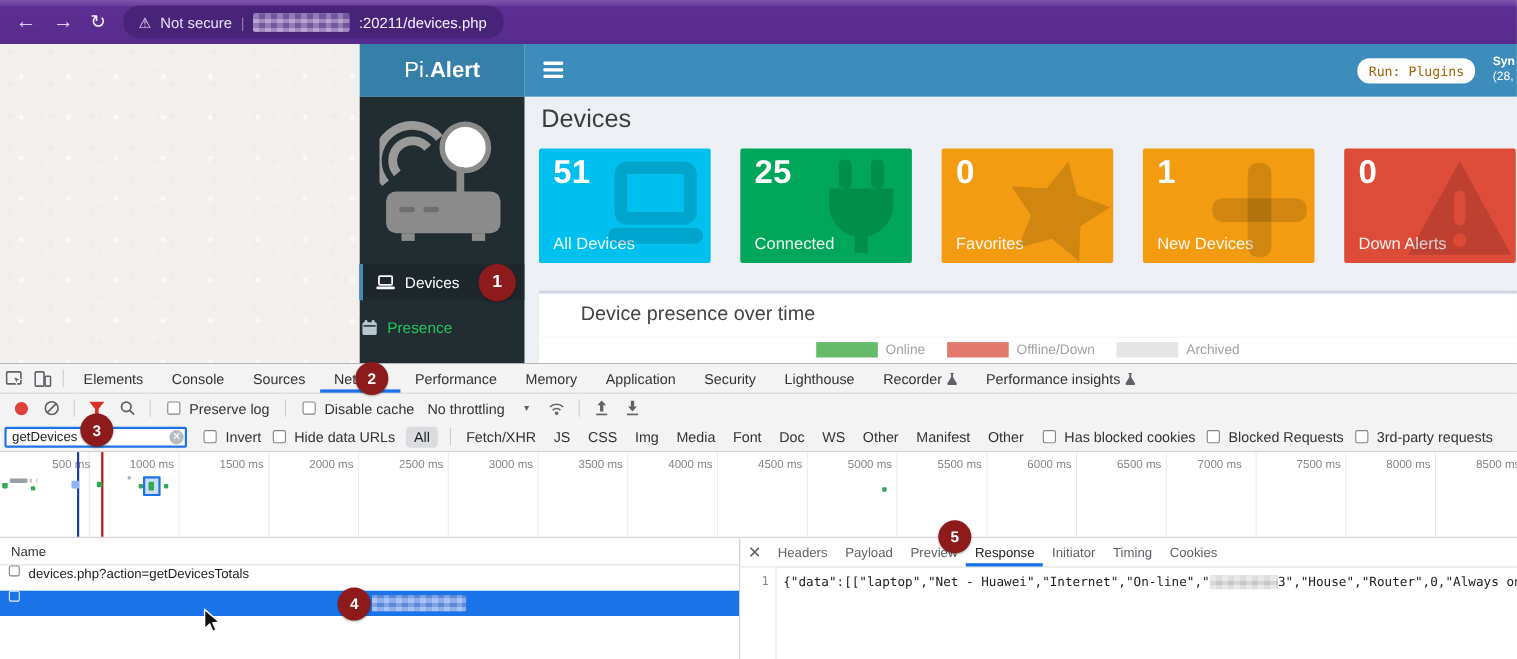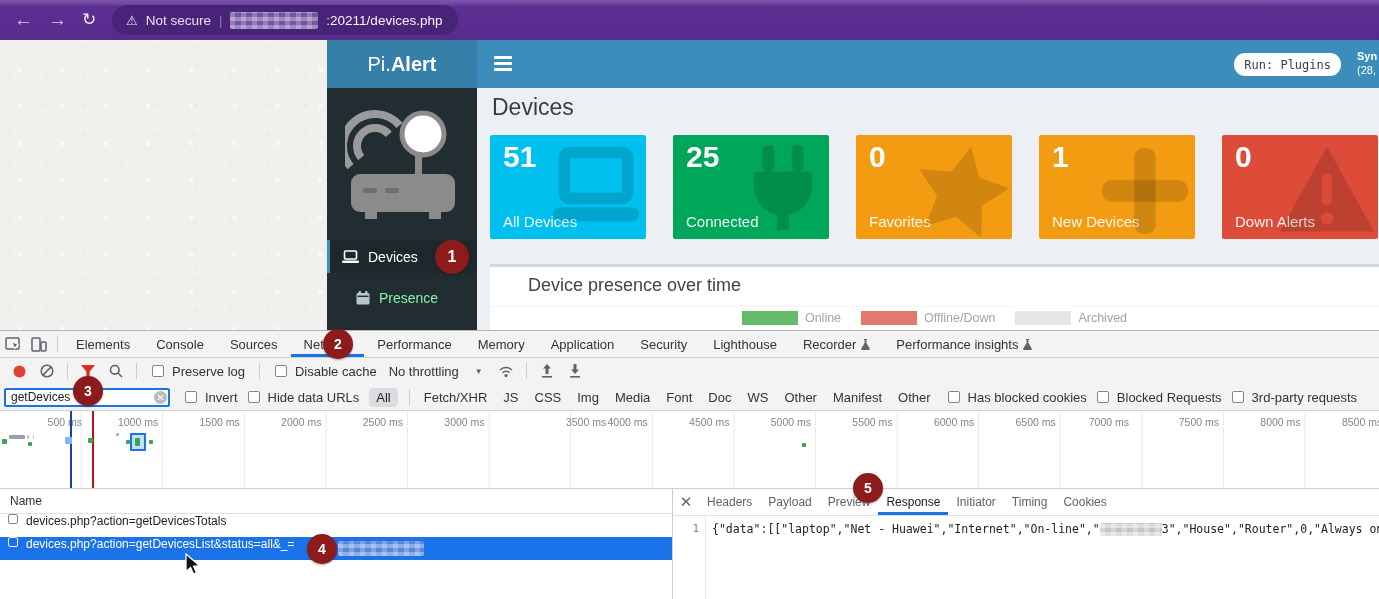--- a/index.html
+++ b/index.html
@@ -43,7 +43,7 @@
   #hamburger span { width:18px; height:3px; background:#fff; border-radius:1px; }
   #run-plugins { right:38px; top:13px; height:23px; background:#fdfdfd; border-radius:11px;
     padding:0 10px; display:flex; align-items:center;
-    font-family:"DejaVu Sans Mono",monospace; font-size:12px; color:#404040; }
+    font-family:"DejaVu Sans Mono",monospace; font-size:12px; color:#a16207; }
   #sync-status { right:-14px; top:9px; width:36px; color:#fff; font-size:11px; line-height:14px;
     font-weight:bold; white-space:nowrap; }
   #sidebar { left:327px; top:88px; width:150px; height:242px; background:#222d32; }

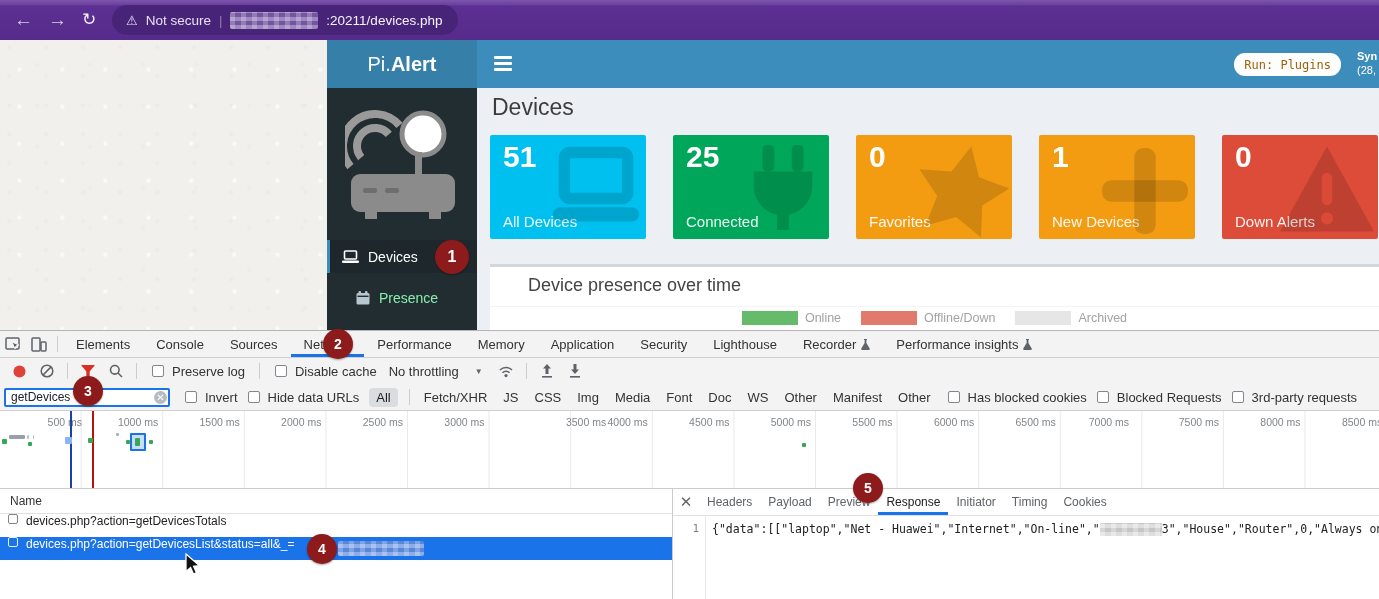--- a/index.html
+++ b/index.html
@@ -48,7 +48,7 @@
     font-weight:bold; white-space:nowrap; }
   #sidebar { left:327px; top:88px; width:150px; height:242px; background:#222d32; }
   .side-item { position:absolute; left:0; width:150px; height:33px; display:flex;
-    align-items:center; gap:9px; padding-left:29px; color:#86efac; font-size:14px; }
+    align-items:center; gap:9px; padding-left:2px; color:#22c55e; font-size:14px; }
   .side-item.active { background:#1e282c; border-left:3px solid #3c8dbc; padding-left:12px; color:#fff; }
   #main-bg { left:477px; top:88px; width:902px; height:242px; background:#ecf0f5; }
   #page-title { left:492px; top:94px; font-size:23px; color:#3c3c3c; font-weight:500; }

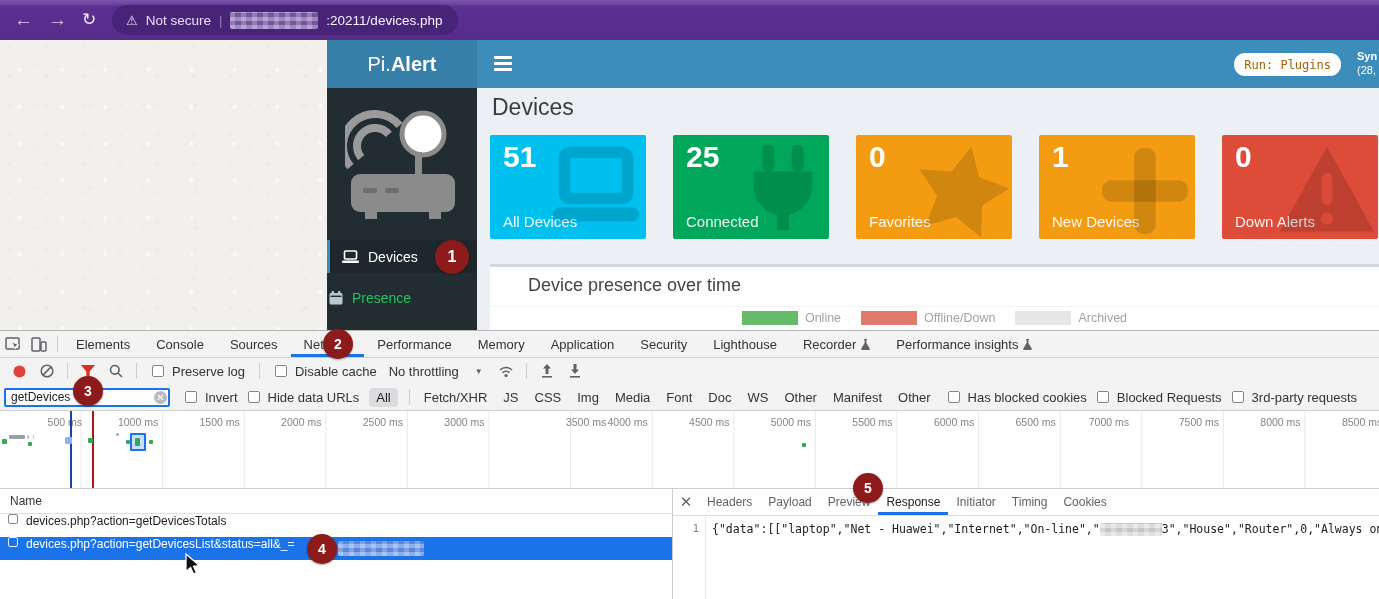--- a/index.html
+++ b/index.html
@@ -427,7 +427,7 @@
           <span class="ovtick" style="left: 321.4px;">2000 ms</span>
           <span class="ovtick" style="left: 403px;">2500 ms</span>
           <span class="ovtick" style="left: 484.6px;">3000 ms</span>
-          <span class="ovtick" style="left: 566.2px; margin-left: 40px;">3500 ms</span>
+          <span class="ovtick" style="left: 566.2px;">3500 ms</span>
           <span class="ovtick" style="left: 647.8px;">4000 ms</span>
           <span class="ovtick" style="left: 729.4px;">4500 ms</span>
           <span class="ovtick" style="left: 811px;">5000 ms</span>

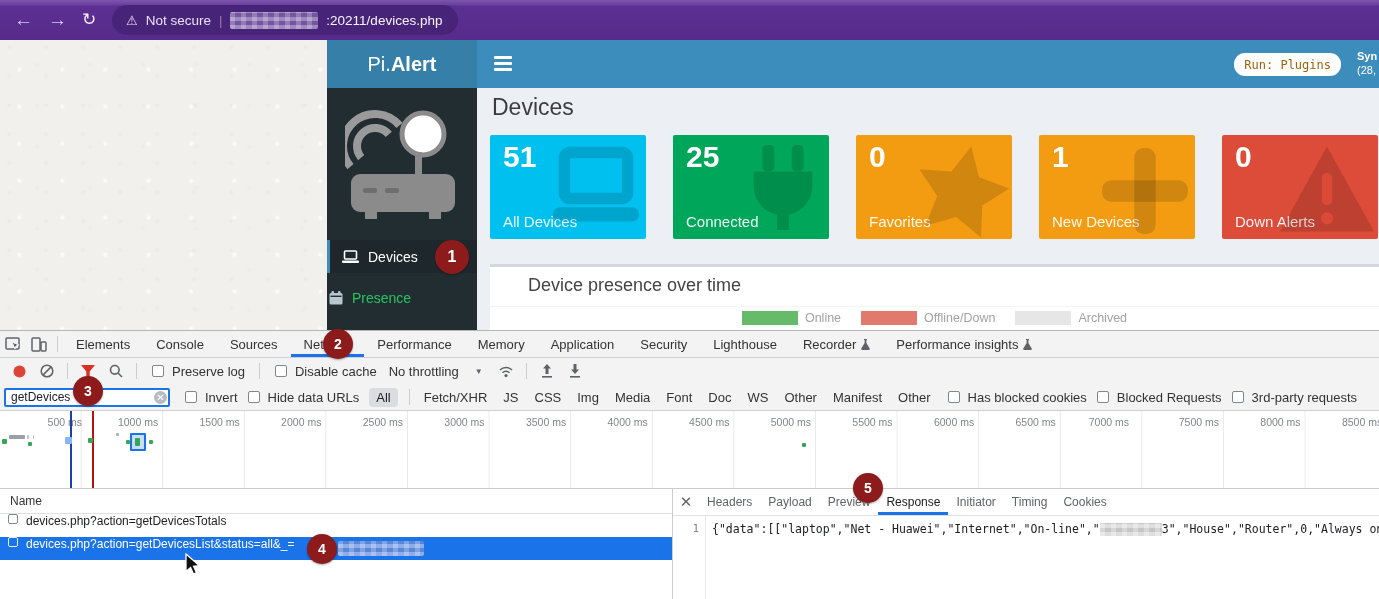--- a/index.html
+++ b/index.html
@@ -468,7 +468,6 @@
       </div>
       <div id="req-row-2" class="req-row">
         <span class="chk white"></span>
-        <span>devices.php?action=getDevicesList&amp;status=all&amp;_=</span>
         <span id="req2-redacted" class="mosaic"></span>
       </div>
       <div id="req-divider" class="abs"></div>

